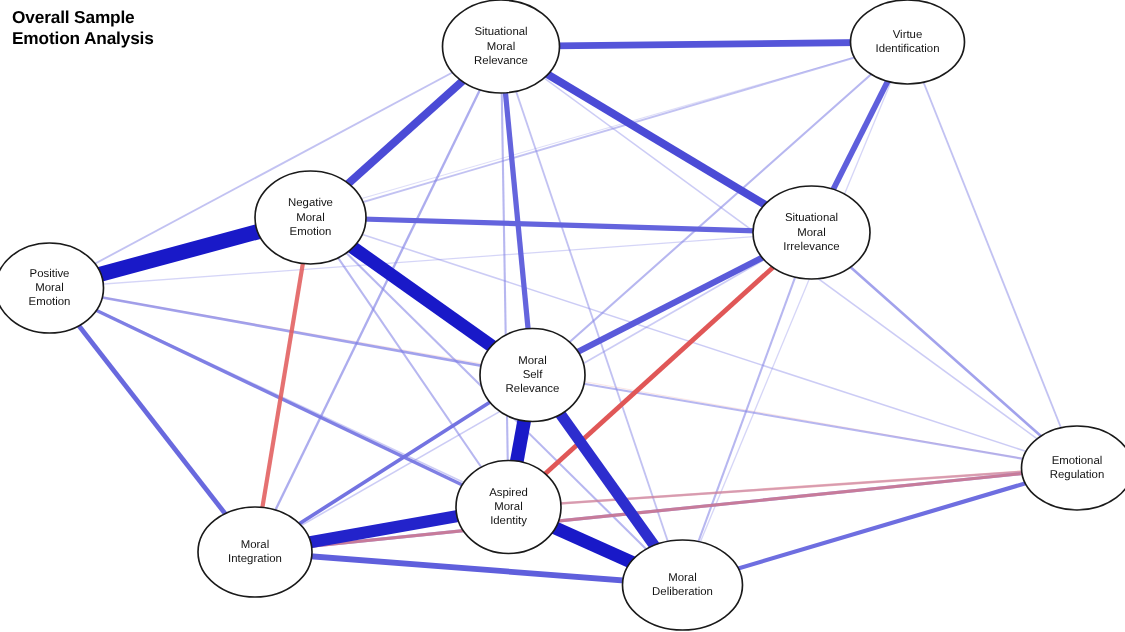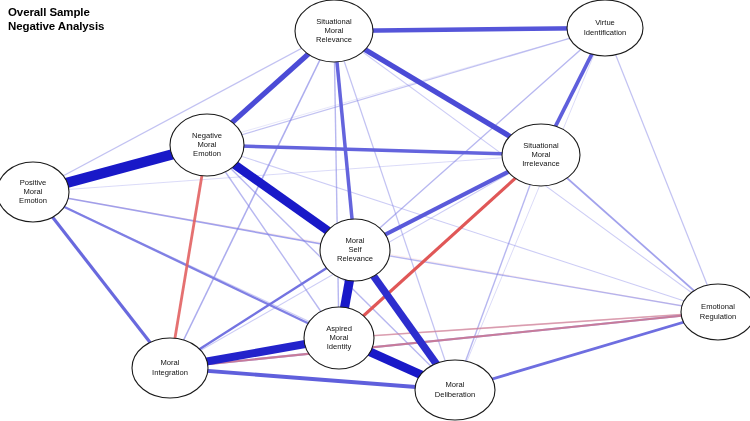--- a/index.html
+++ b/index.html
@@ -44,7 +44,7 @@
 <div id="page">
 
   <div id="title">Overall Sample
-Negative Analysis</div>
+Emotion Analysis</div>
 
   <svg id="net" viewBox="0 0 750 421" xmlns="http://www.w3.org/2000/svg">
     <g id="edge-layer">

